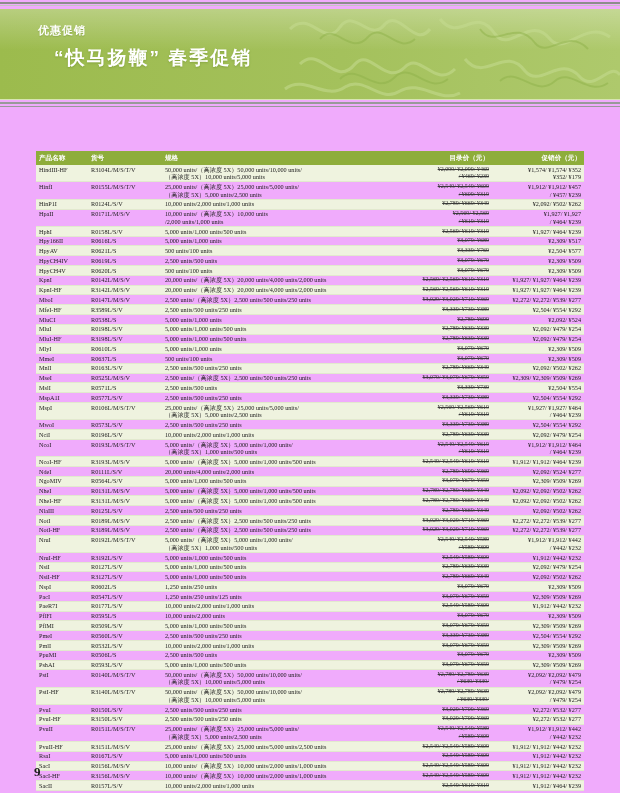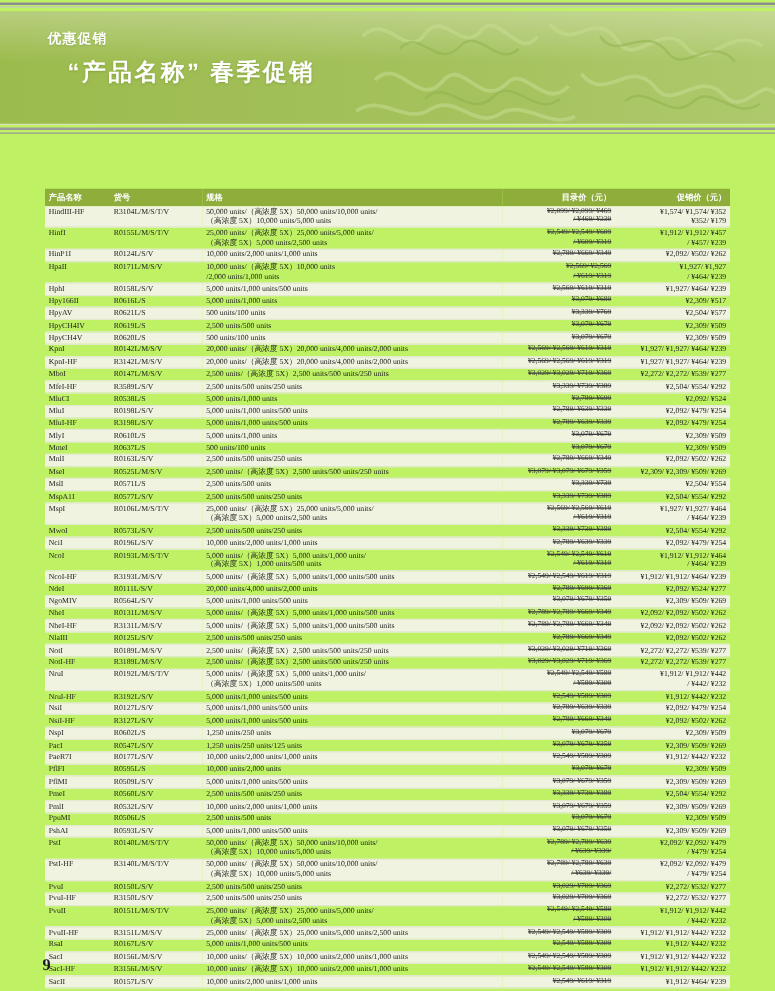--- a/index.html
+++ b/index.html
@@ -3,7 +3,7 @@
 <meta charset="utf-8">
 <style>
   html,body{margin:0;padding:0;background:#fff;}
-  .page{position:relative;width:620px;height:793px;background:#bef264;overflow:hidden;
+  .page{position:relative;width:620px;height:793px;background:#f0abfc;overflow:hidden;
         font-family:"Liberation Sans",sans-serif;}
   .rule{position:absolute;left:0;right:0;}
   .rule-top-a{top:2px;height:2px;background:#8d8d8d;}

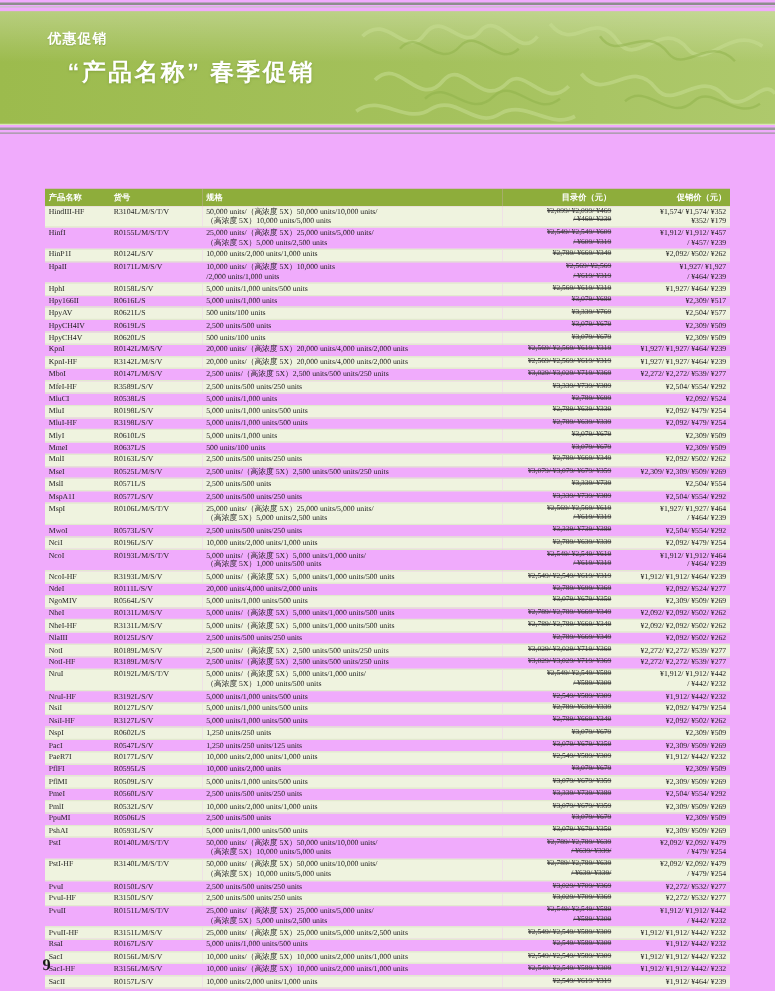--- a/index.html
+++ b/index.html
@@ -60,7 +60,7 @@
       </g>
     </svg>
     <div class="eyebrow">优惠促销</div>
-    <div class="title">“产品名称” 春季促销</div>
+    <div class="title">“快马扬鞭” 春季促销</div>
   </div>
   <div class="banner-bottom-edge"></div>
 

